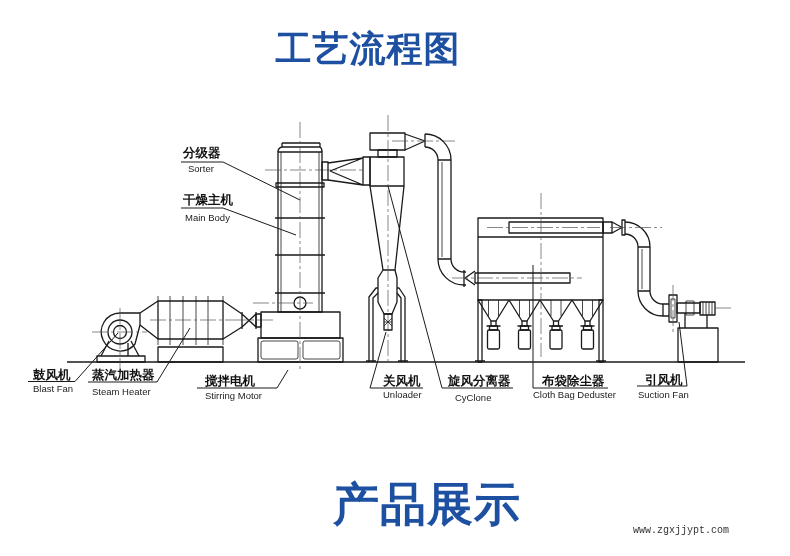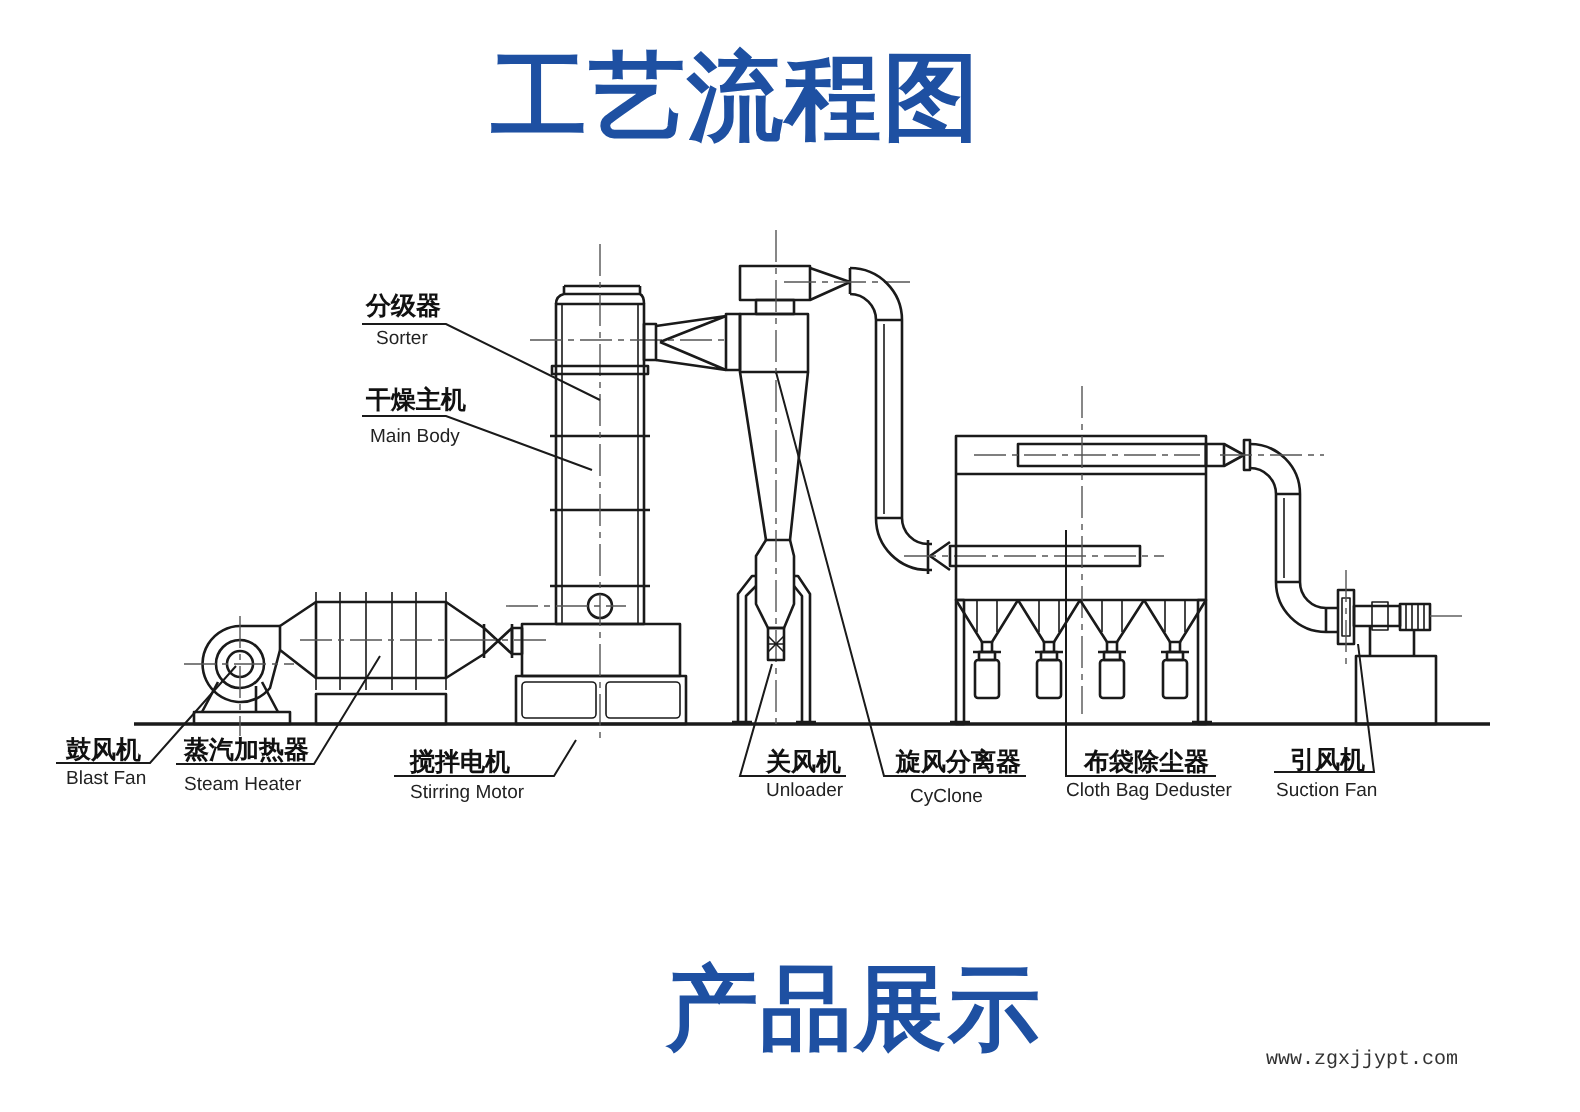--- a/index.html
+++ b/index.html
@@ -11,7 +11,7 @@
   }
   .title {
     position: absolute; left: 0; top: 20px; width: 736px; height: 58px;
-    text-align: center; font-size: 48px; line-height: 58px; font-weight: bold;
+    text-align: center; font-size: 36px; line-height: 58px; font-weight: bold;
     color: var(--title); letter-spacing: 1px;
     font-family: "DejaVu Sans", sans-serif;
   }

